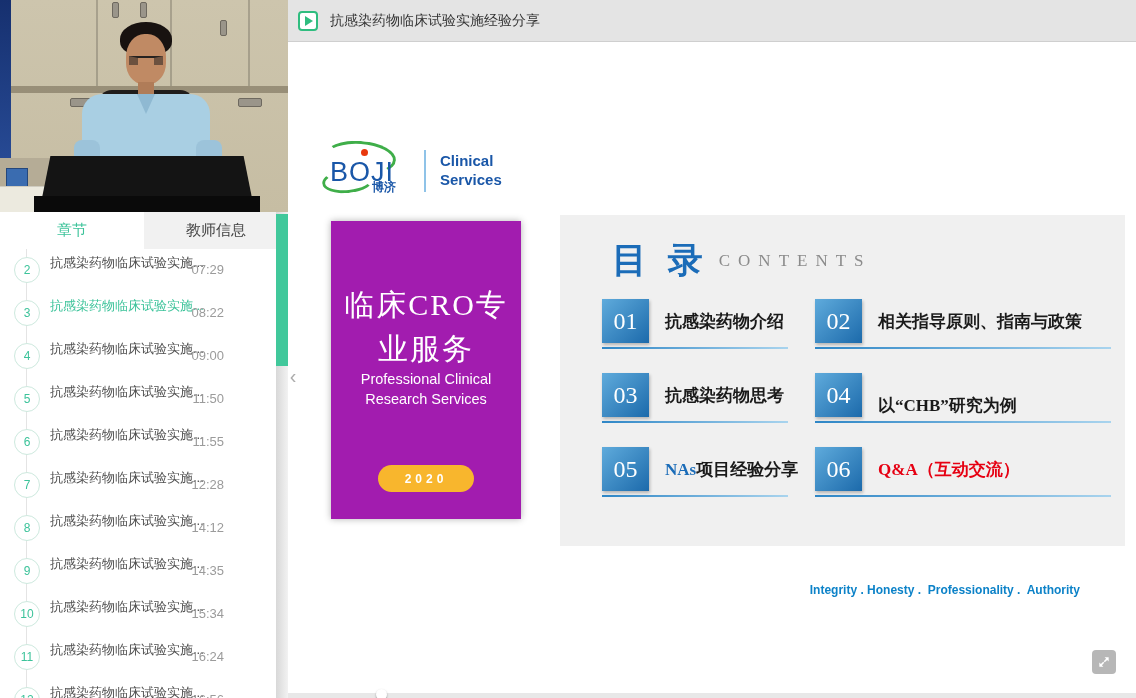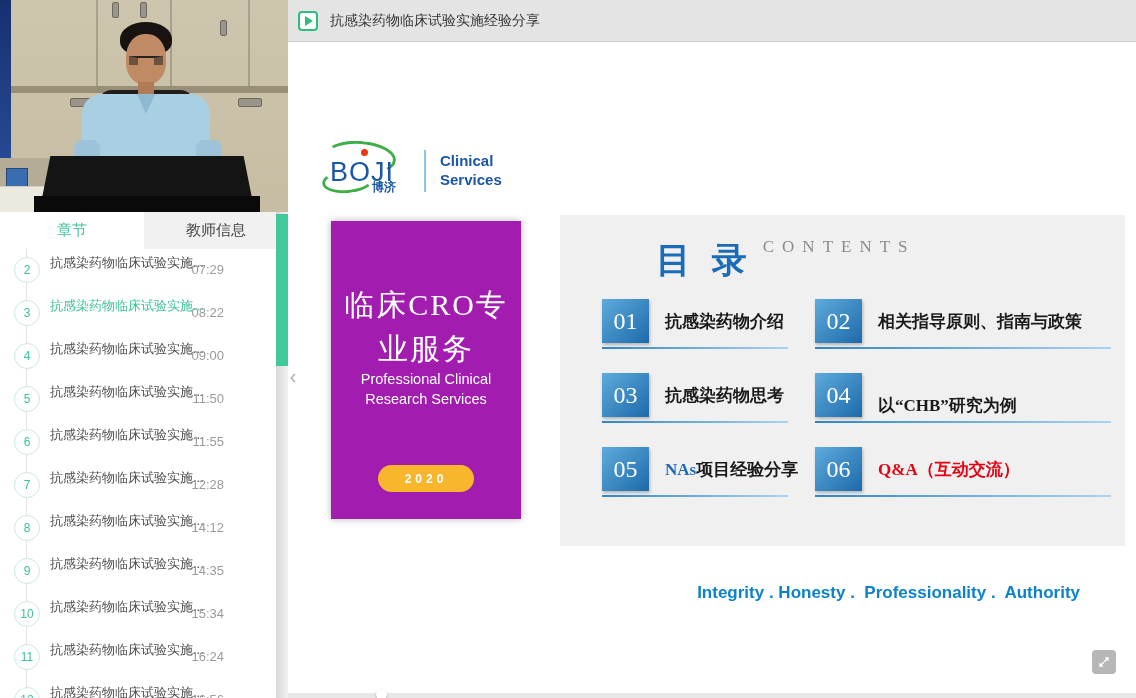--- a/index.html
+++ b/index.html
@@ -104,7 +104,7 @@
 
   
   .toc-panel { position:absolute; left:272px; top:172px; width:565px; height:331px; background:#f0f0f0; }
-  .toc-heading { position:absolute; left:52px; top:22px; display:flex; align-items:flex-start;margin-left:44px; }
+  .toc-heading { position:absolute; left:52px; top:22px; display:flex; align-items:center; }
   .toc-heading-cn { font-size:35px; font-weight:bold; color:#1b6cb8; letter-spacing:6px;
                     font-family:"Liberation Serif", serif; }
   .toc-heading-en { margin-left:10px; font-size:17px; color:#8b8b8b; letter-spacing:8px;

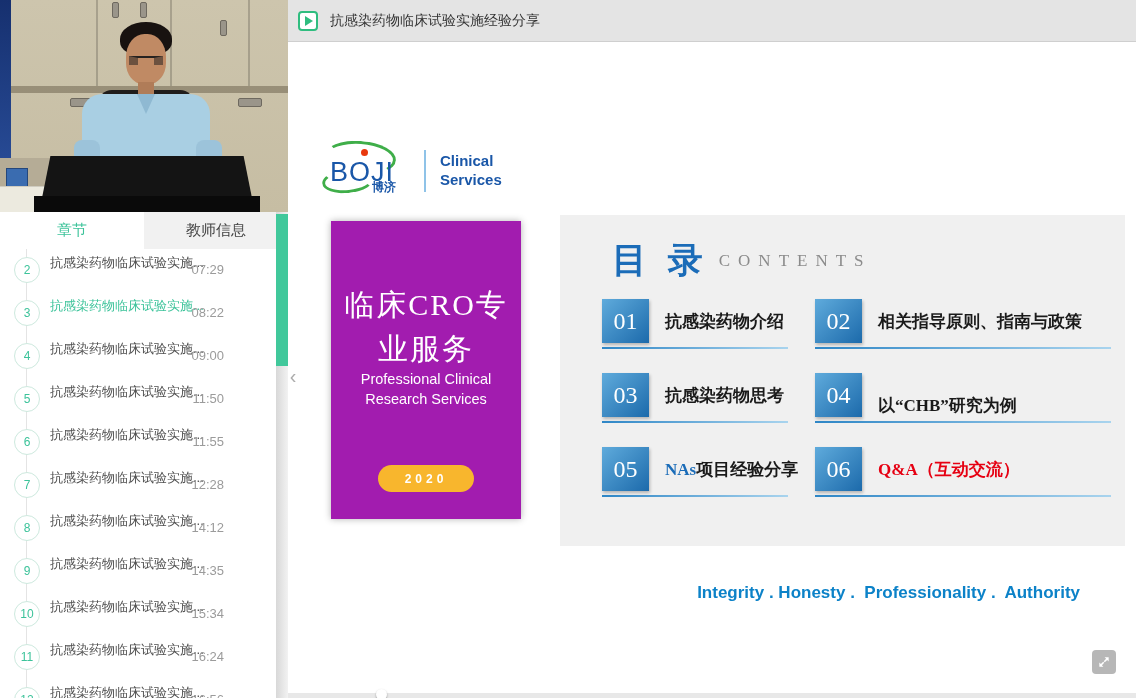--- a/index.html
+++ b/index.html
@@ -124,7 +124,7 @@
   .ti-5 { left:42px;  top:232px; } .ti-5 .toc-underline { width:186px; }
   .ti-6 { left:255px; top:232px; } .ti-6 .toc-underline { width:296px; }
 
-  .motto { position:absolute; right:56px; top:540px; font-size:17px; font-weight:bold;
+  .motto { position:absolute; right:56px; top:540px; font-size:12px; font-weight:bold;
            color:#0c82c8; white-space:pre; }
 
   .fullscreen-btn { position:absolute; left:804px; top:607px; width:24px; height:24px; background:#b7b7b7;

